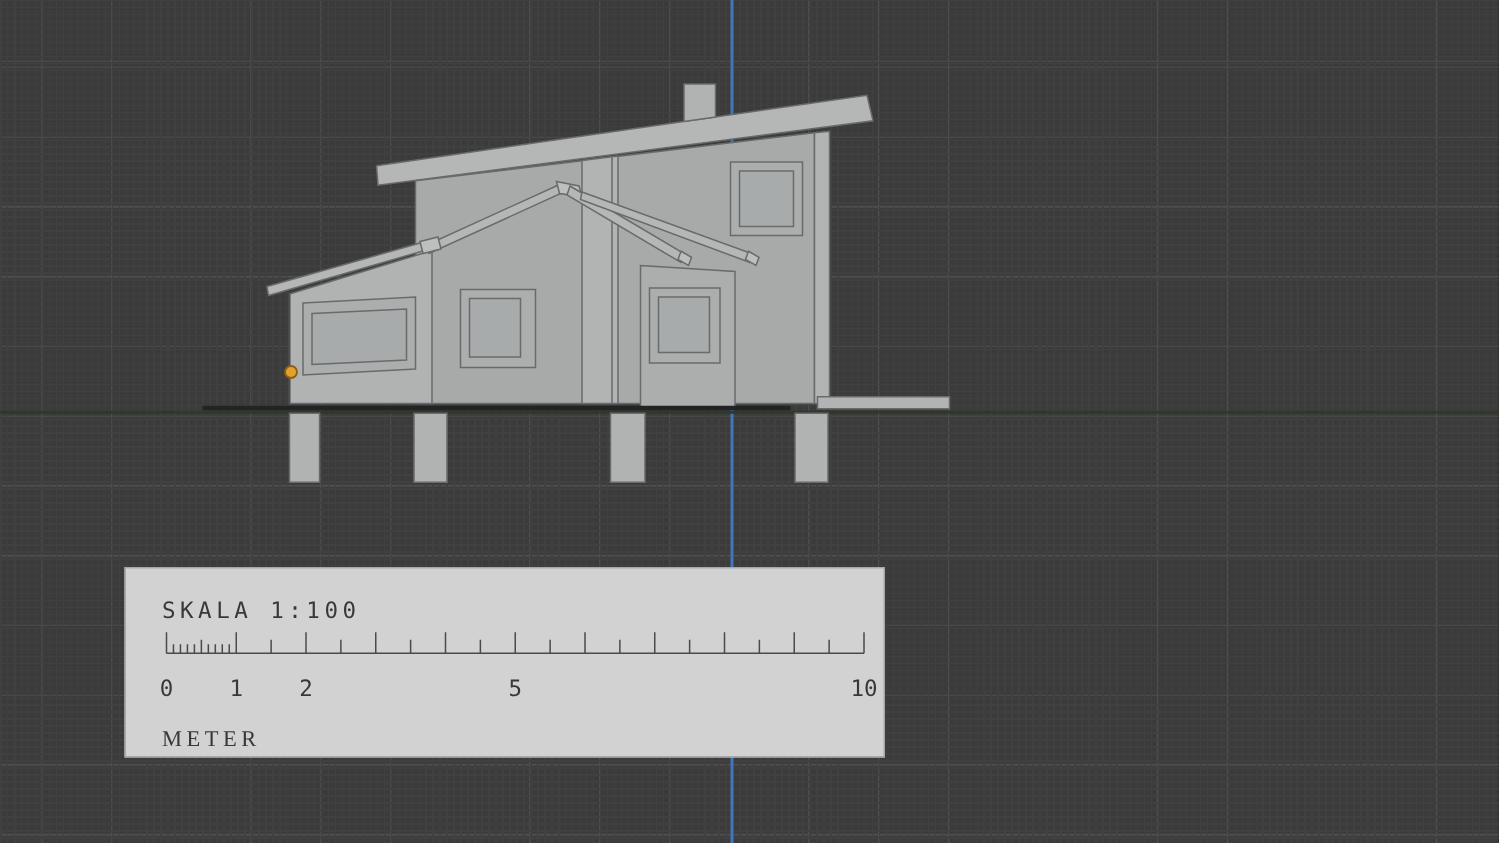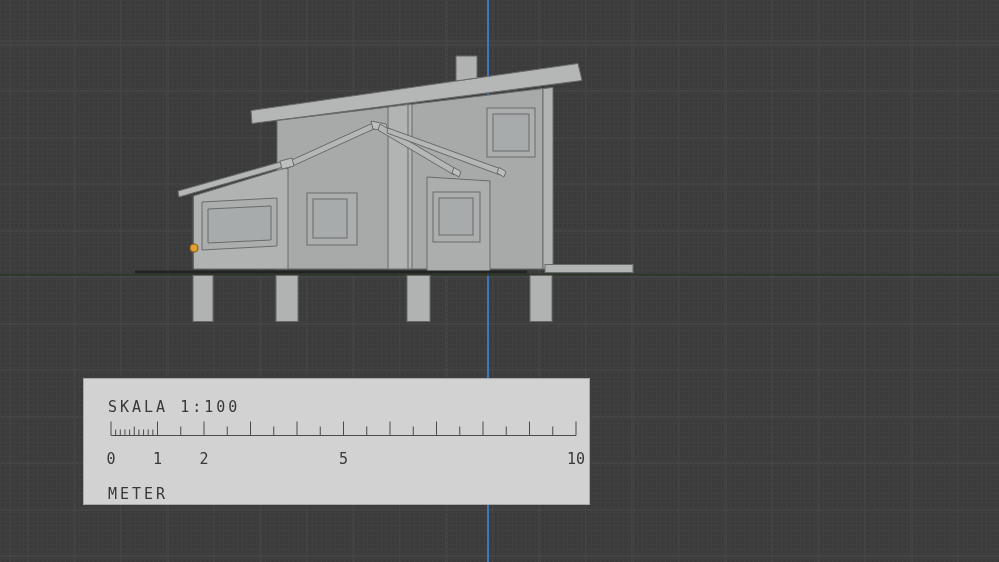--- a/index.html
+++ b/index.html
@@ -40,7 +40,7 @@
     color:var(--panel-ink,#383838);
   }
   .scale-title{position:absolute;left:24px;top:19px;font-size:15px;letter-spacing:3px;white-space:pre;}
-  .scale-unit{position:absolute;left:24px;top:106px;font-size:15px;letter-spacing:3px;}
+  .scale-unit{position:absolute;left:24px;top:106px;font-size:15px;letter-spacing:3px;font-family:Liberation Serif, serif;}
   .ruler-svg{position:absolute;left:0;top:0;}
   .ruler-line{stroke:#4a4a4a;stroke-width:1;}
   .ruler-num{font-family:"DejaVu Sans Mono",monospace;font-size:15px;fill:var(--panel-ink,#383838);}

